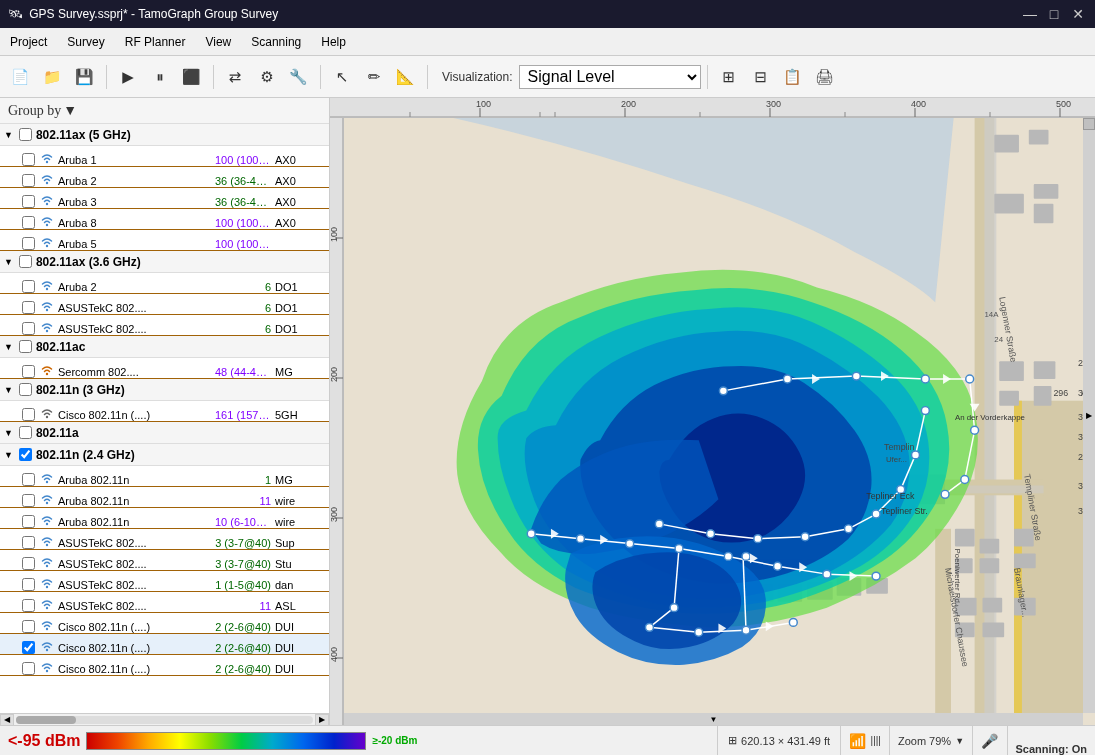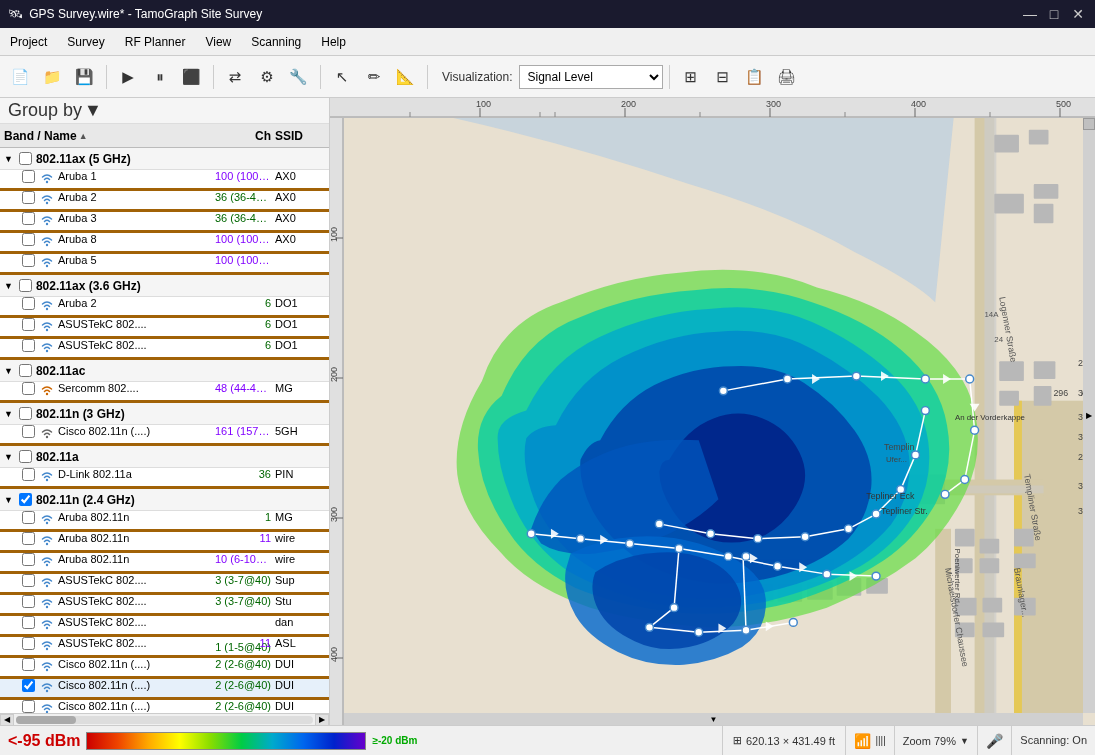--- a/index.html
+++ b/index.html
@@ -232,7 +232,7 @@
 <div id="titlebar">
   <div class="title-left">
     <span>🛰</span>
-    <span>GPS Survey.wire* - TamoGraph Site Survey</span>
+    <span>GPS Survey.ssprj* - TamoGraph Group Survey</span>
   </div>
   <div class="title-controls">
     <span>—</span>

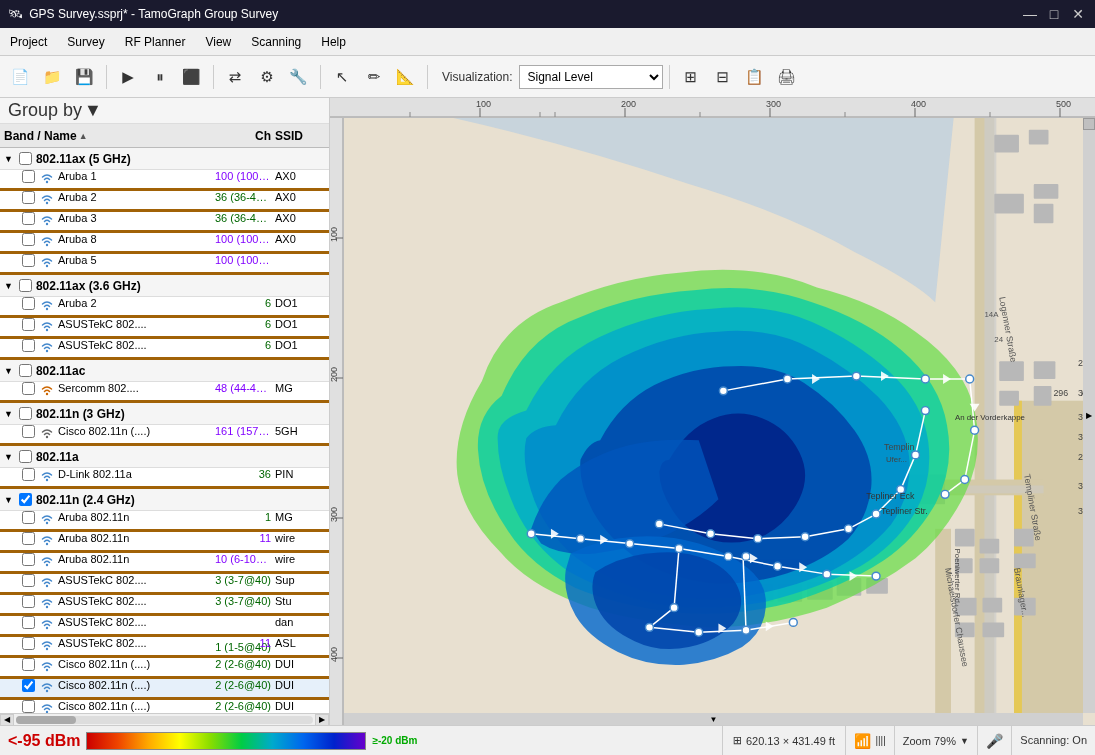--- a/index.html
+++ b/index.html
@@ -61,7 +61,7 @@
     .viz-label { font-size: 12px; margin-left: 8px; margin-right: 4px; color: #333; }
     .viz-select {
       height: 24px; padding: 0 4px; border: 1px solid #aaa; background: #fff;
-      font-size: 12px; cursor: pointer; min-width: 120px;
+      font-size: 16px; cursor: pointer; min-width: 120px;
     }
 
     

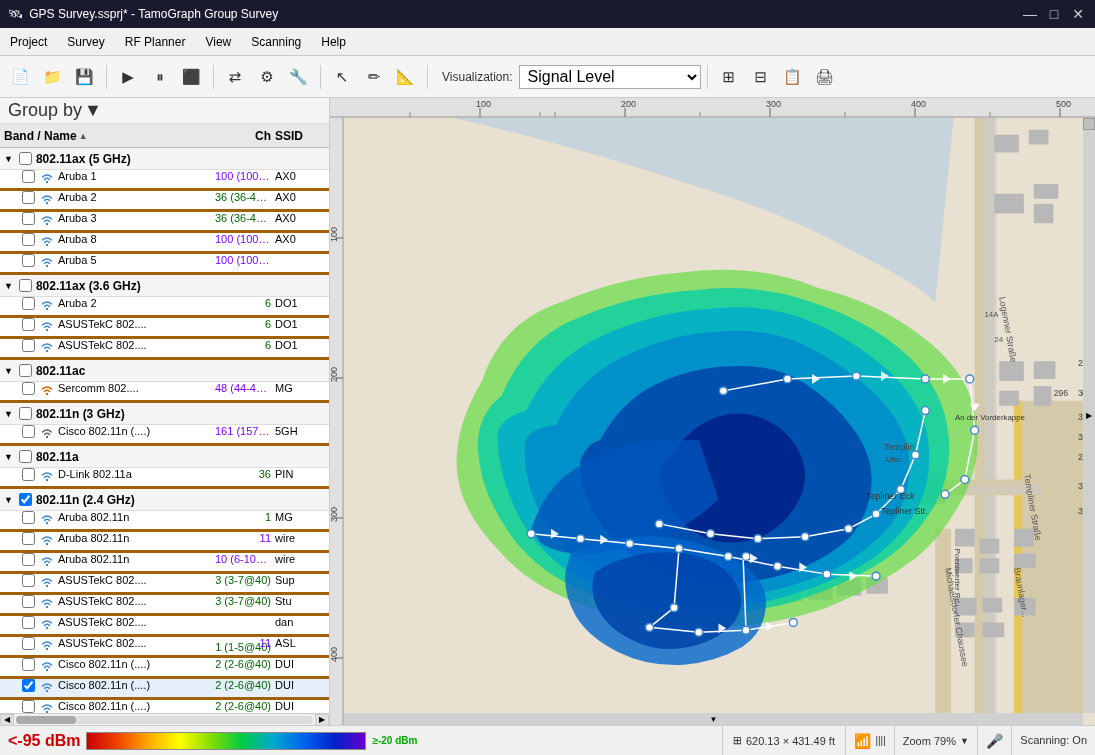--- a/index.html
+++ b/index.html
@@ -93,7 +93,7 @@
     }
     .groupby-btn {
       display: flex; gap: 2px;
-      cursor: pointer; font-size: 18px; color: #333;
+      cursor: pointer; font-size: 14px; color: #333; font-family: Liberation Serif, serif;
     }
 
     

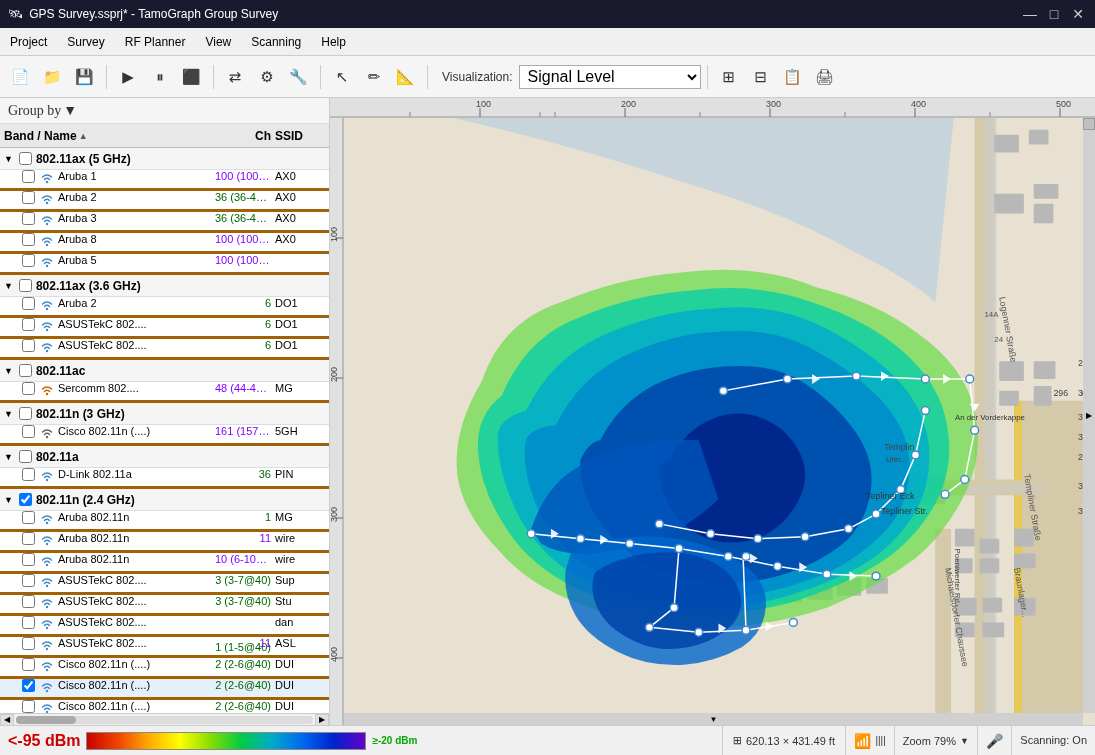--- a/index.html
+++ b/index.html
@@ -298,14 +298,6 @@
       </div>
     </div>
 
-    <div id="col-headers">
-      <div class="col-band">
-        <span>Band / Name</span>
-        <span style="font-size:9px;color:#555;">▲</span>
-      </div>
-      <div class="col-ch">Ch</div>
-      <div class="col-ssid">SSID</div>
-    </div>
 
     <div id="network-list">
     <div class="group-header">

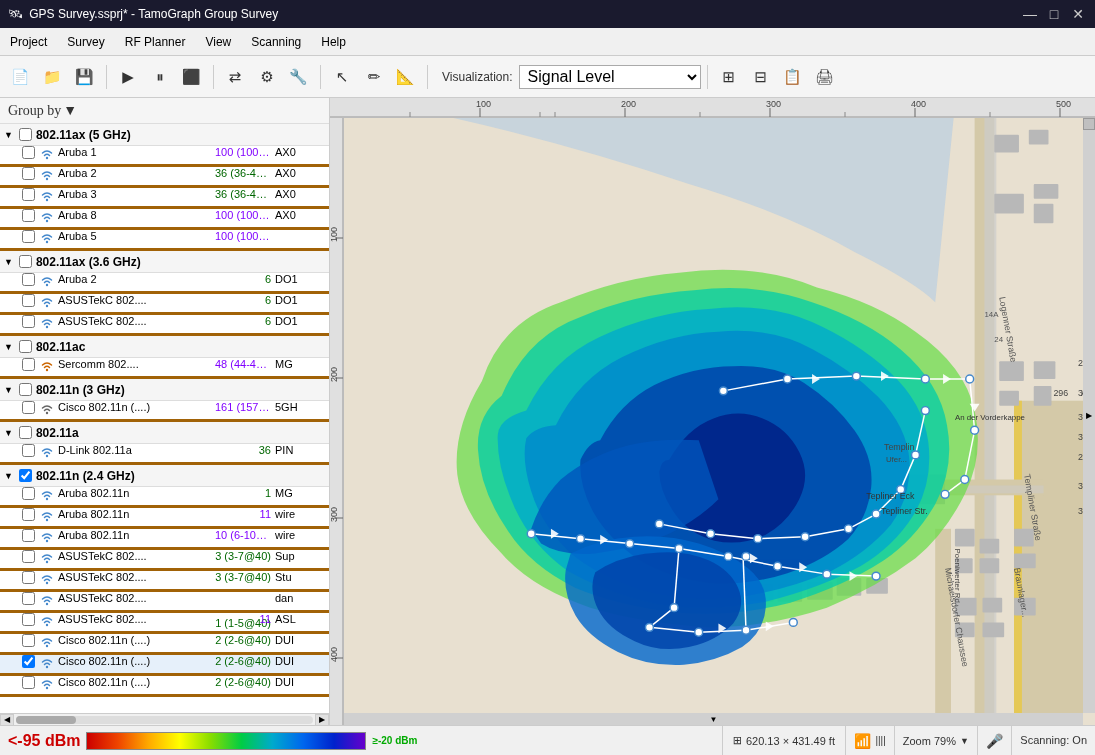--- a/index.html
+++ b/index.html
@@ -129,10 +129,10 @@
     }
     .group-header input[type=checkbox] { margin: 0; }
     .net-row {
-      display: flex; align-items: flex-start;
+      display: flex; align-items: flex-end;
       height: 21px;
       padding: 0 4px 0 22px;
-      border-bottom: 3px solid #a16207;
+      border-bottom: 1px solid #a16207;
       font-size: 11px;
       cursor: pointer;
     }

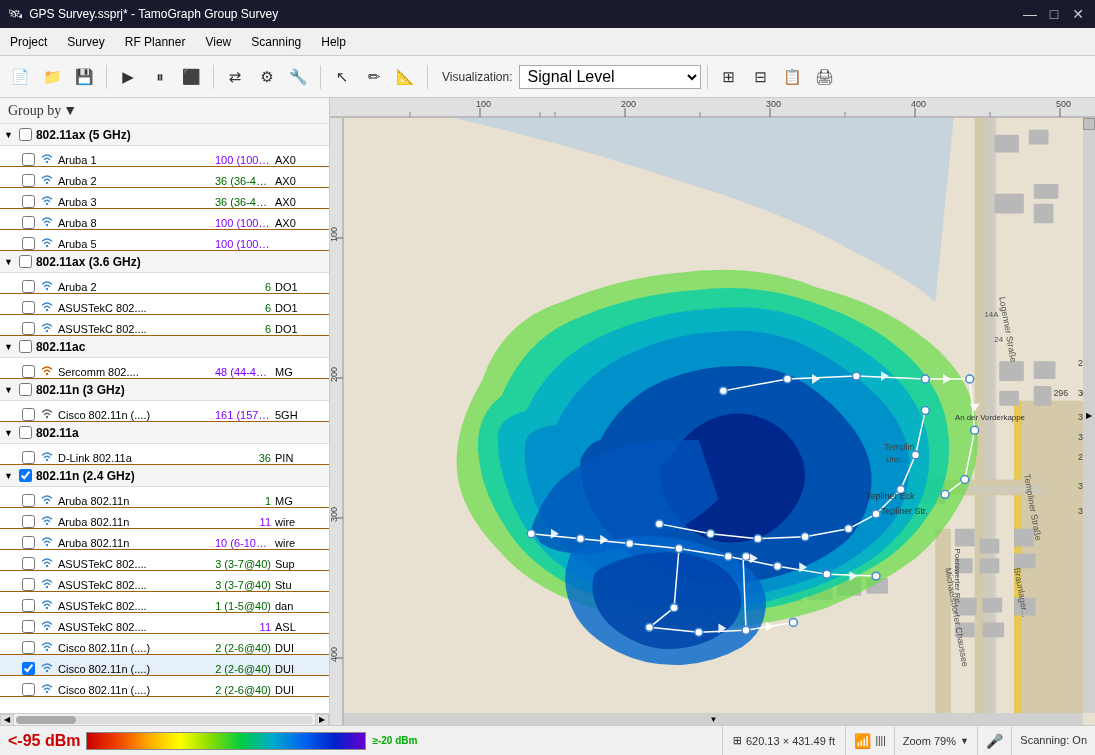--- a/index.html
+++ b/index.html
@@ -454,19 +454,6 @@
           <span style="font-size: 9px; margin-right: 2px;">▼</span>
           <input type="checkbox" style="">
           <span>802.11a</span>
-        </div>
-        <div class="net-row">
-          <input type="checkbox" style="">
-          <div class="net-icon">
-            <svg width="14" height="14" viewBox="0 0 14 14">
-              <circle cx="7" cy="11" r="1.2" fill="#4488cc"></circle>
-              <path d="M 4.5 8.5 Q 7 6 9.5 8.5" fill="none" stroke="#4488cc" stroke-width="1.5" stroke-linecap="round"></path>
-              <path d="M 2.5 6 Q 7 2 11.5 6" fill="none" stroke="#4488cc" stroke-width="1.5" stroke-linecap="round"></path>
-            </svg>
-          </div>
-          <span class="net-name">D-Link 802.11a</span>
-          <span class="net-ch" style="color: rgb(0, 102, 0);">36</span>
-          <span class="net-ssid">PIN</span>
         </div>
         <div class="group-header">
           <span style="font-size: 9px; margin-right: 2px;">▼</span>

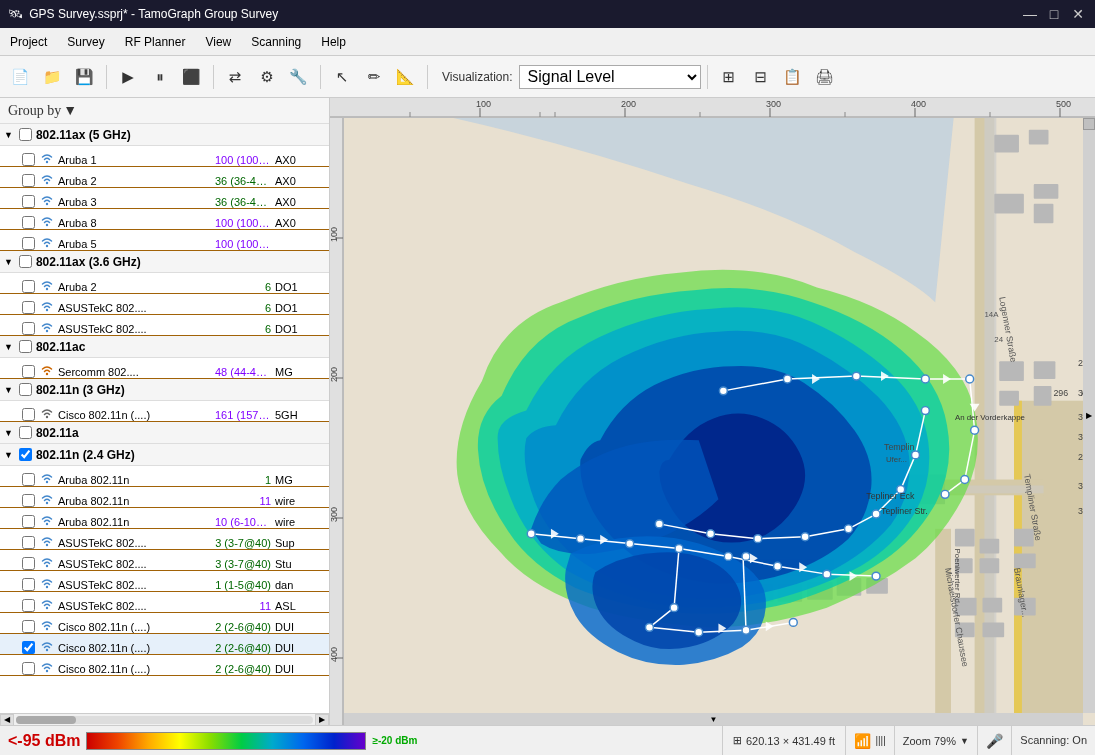--- a/index.html
+++ b/index.html
@@ -212,7 +212,7 @@
     .status-signal { padding: 0 8px; border-right: 1px solid #ccc; height: 100%; display: flex; align-items: center; gap: 4px; }
     .status-zoom { padding: 0 8px; border-right: 1px solid #ccc; height: 100%; display: flex; align-items: center; gap: 4px; cursor: pointer; }
     .status-mic { padding: 0 8px; border-right: 1px solid #ccc; height: 100%; display: flex; align-items: center; }
-    .status-scanning { padding: 8px 8px; height: 100%; display: flex; align-items: flex-start; }
+    .status-scanning { padding: 0 8px; height: 100%; display: flex; align-items: flex-end; font-weight: bold; }
 
     
     #map-svg { width: 100%; height: 100%; }

